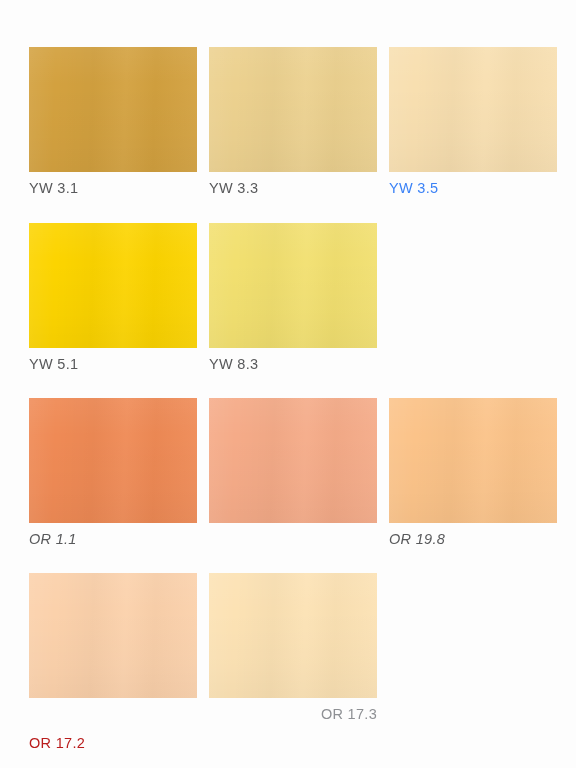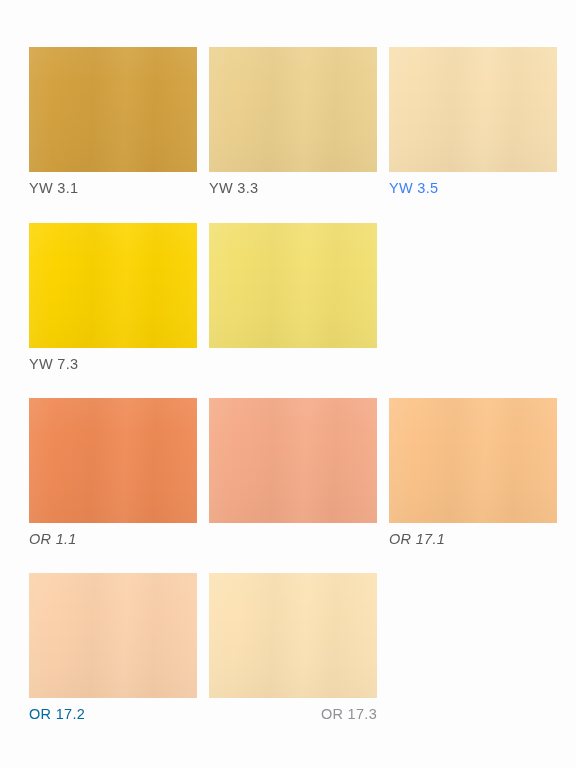--- a/index.html
+++ b/index.html
@@ -119,7 +119,7 @@
   <div class="swatch-row row-1">
     <div class="swatch-cell col-0">
       <div class="swatch-chip" style="background-color: rgb(252, 212, 0);"></div>
-      <div class="swatch-label" style="color: rgb(88, 89, 91);">YW 7.3</div>
+      <div class="swatch-label" style="color: rgb(88, 89, 91);">YW 5.1</div>
     </div>
     <div class="swatch-cell col-1">
       <div class="swatch-chip" style="background-color: rgb(242, 224, 112);"></div>

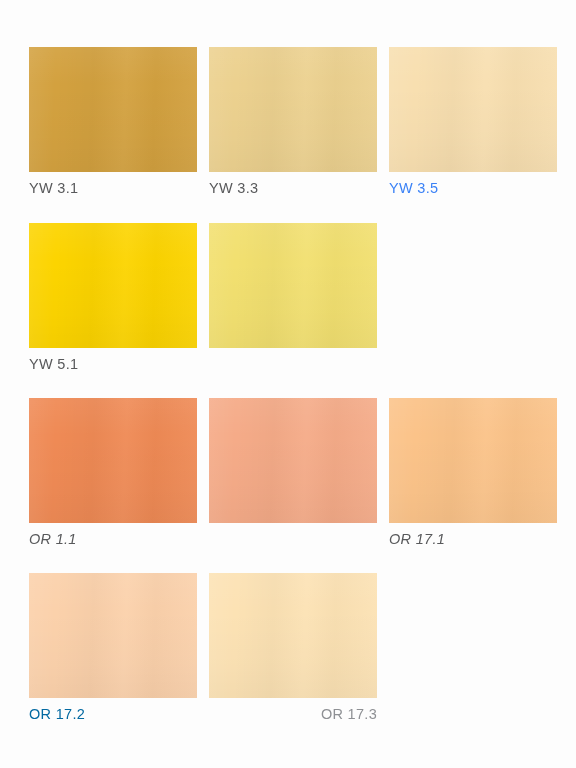--- a/index.html
+++ b/index.html
@@ -123,6 +123,7 @@
     </div>
     <div class="swatch-cell col-1">
       <div class="swatch-chip" style="background-color: rgb(242, 224, 112);"></div>
+      <div class="swatch-label" style="color: rgb(88, 89, 91);">YW 8.3</div>
     </div>
     <div class="swatch-cell col-2 empty">
       

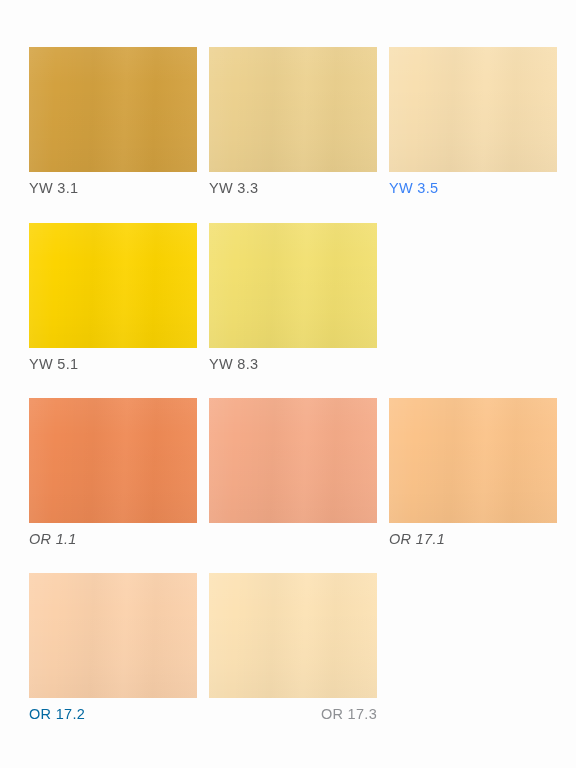--- a/index.html
+++ b/index.html
@@ -141,7 +141,7 @@
     </div>
     <div class="swatch-cell col-2">
       <div class="swatch-chip" style="background-color: rgb(251, 195, 137);"></div>
-      <div class="swatch-label" style="color: rgb(88, 89, 91);">OR 17.1</div>
+      <div class="swatch-label" style="color: rgb(88, 89, 91);">OR 19.8</div>
     </div>
   </div>
 

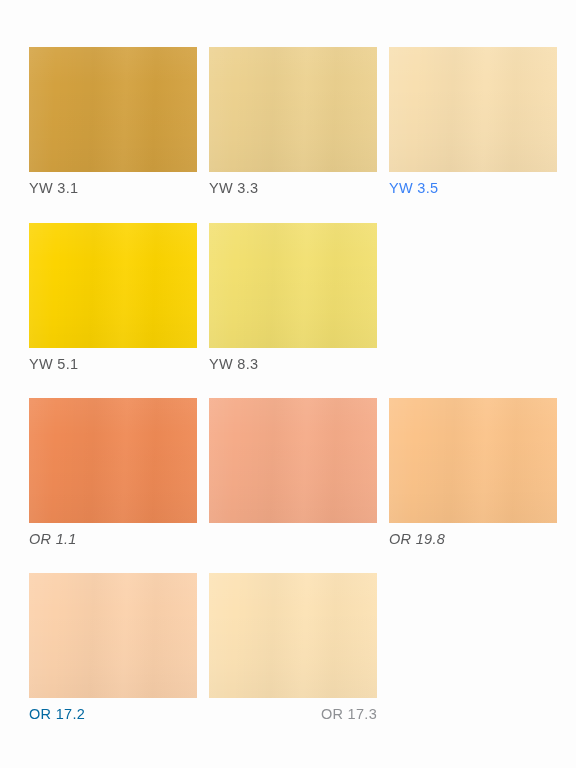--- a/index.html
+++ b/index.html
@@ -148,7 +148,7 @@
   <div class="swatch-row row-3">
     <div class="swatch-cell col-0">
       <div class="swatch-chip" style="background-color: rgb(251, 209, 171);"></div>
-      <div class="swatch-label light" style="color: #0369a1;">OR 17.2</div>
+      <div class="swatch-label light" style="color: #b91c1c; margin-top: 29px;">OR 17.2</div>
     </div>
     <div class="swatch-cell col-1">
       <div class="swatch-chip" style="background-color: rgb(252, 226, 180);"></div>

